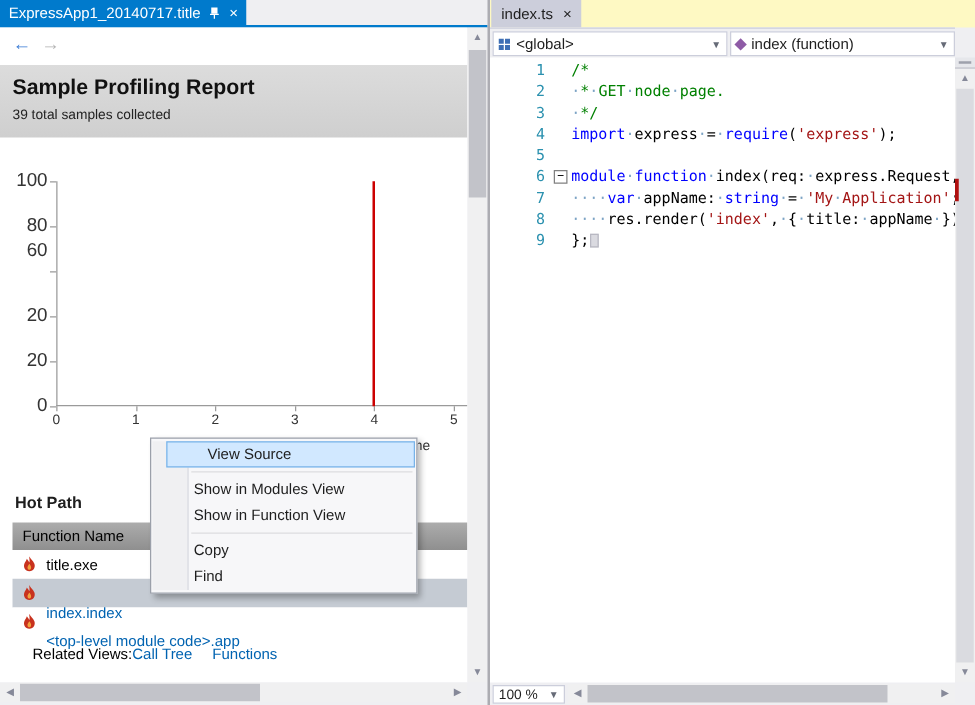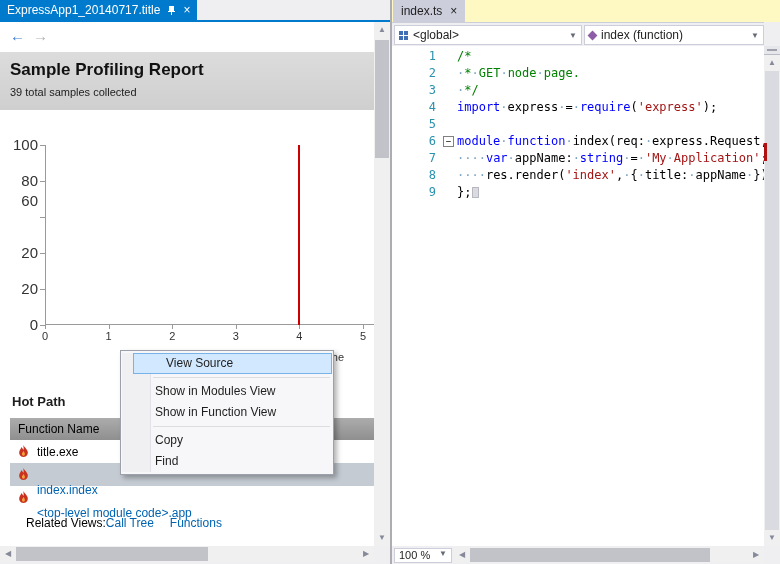--- a/index.html
+++ b/index.html
@@ -72,7 +72,7 @@
   .grip { position:absolute; left:372px; top:46px; width:16px; height:9px; background:#E6E7EB; border-bottom:1px solid #B9BBC4; }
   .grip::after { content:""; position:absolute; left:3px; top:3px; width:10px; height:2px; background:#9EA1AC; }
   .err-mark { position:absolute; width:3px; height:18px; background:#B01010; }
-  .zoom { position:absolute; left:2px; top:548px; width:58px; height:15px; background:#FFF; border:1px solid #CCCEDB; display:flex; font-size:11px; padding:0 4px; gap:4px; }
+  .zoom { position:absolute; left:2px; top:548px; width:58px; height:15px; background:#FFF; border:1px solid #CCCEDB; display:flex; align-items:center; font-size:11px; padding:0 4px; gap:4px; }
 </style>
 </head>
 <body>

